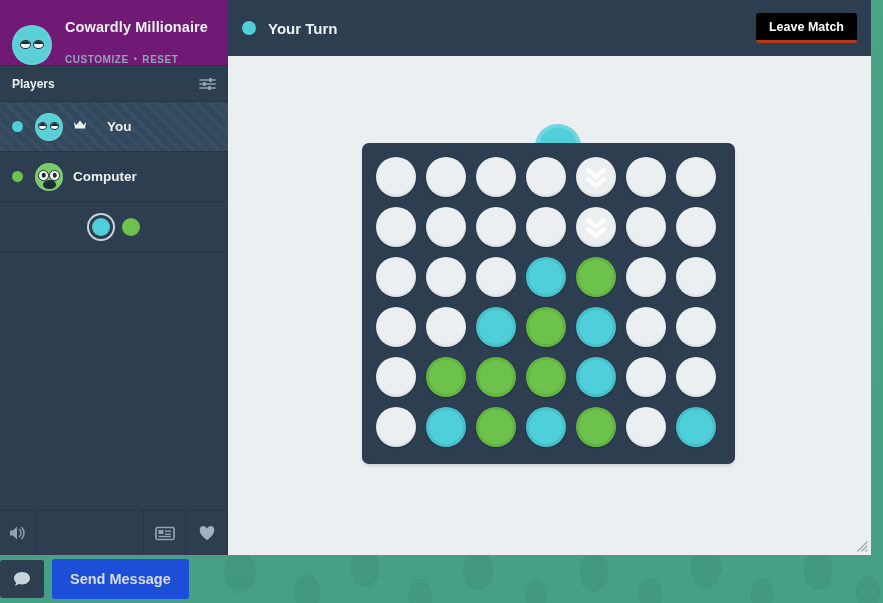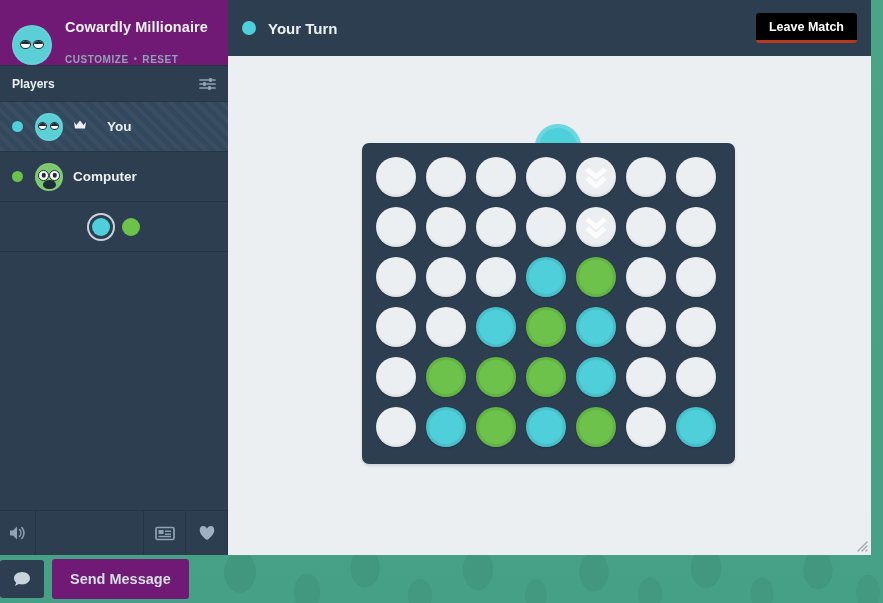--- a/index.html
+++ b/index.html
@@ -295,7 +295,7 @@
   .send-msg-btn {
     margin-left: 8px;
     height: 40px;
-    background: #701a75;
+    background: #1d4ed8;
     border: none; border-radius: 3px;
     color: #d7dee4; font-size: 14.5px; font-weight: bold;
     font-family: "Liberation Sans", sans-serif;

